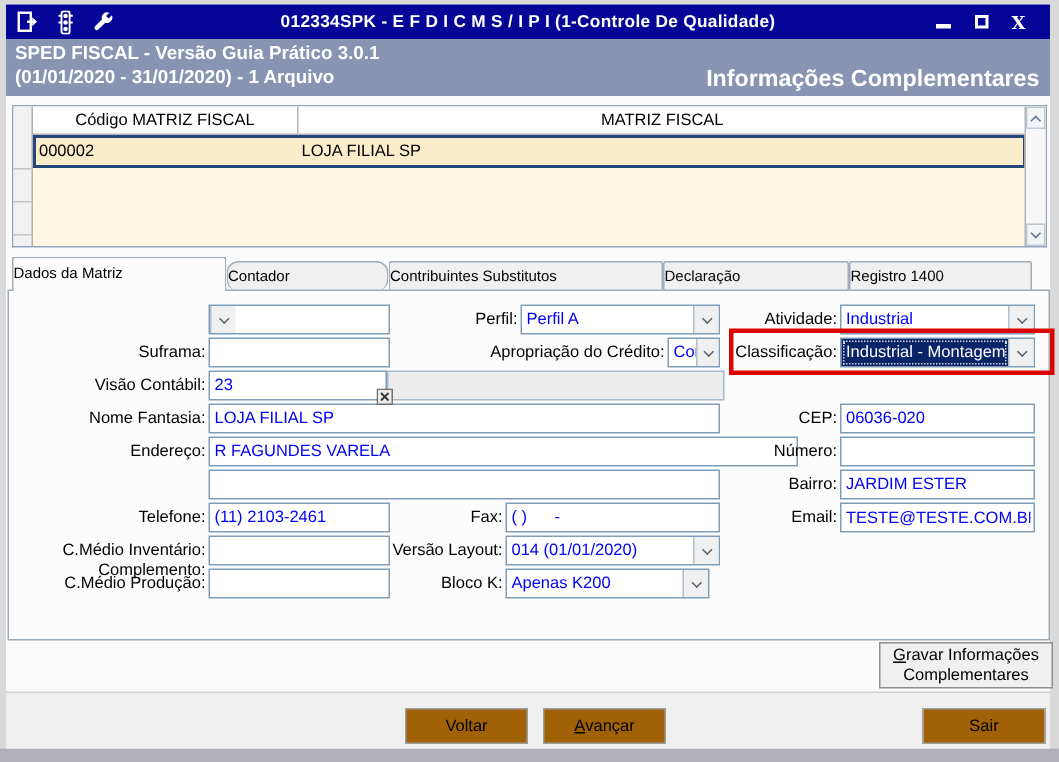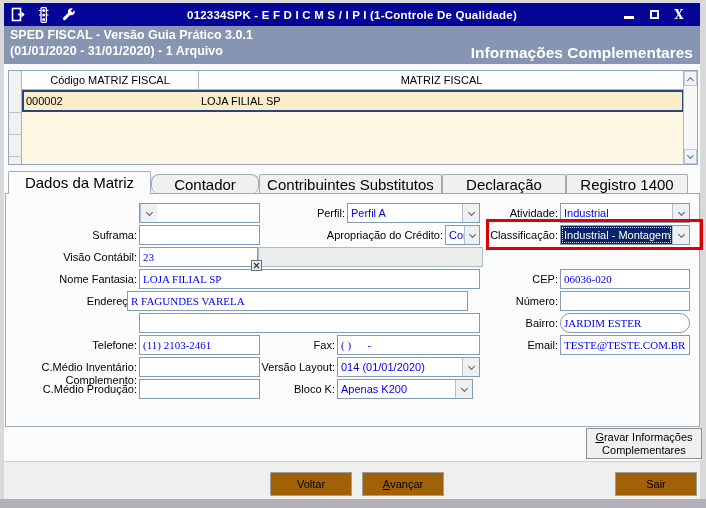--- a/index.html
+++ b/index.html
@@ -54,7 +54,7 @@
   .chev-down { transform:rotate(45deg); margin-bottom:2px; }
 
   
-  .tab { position:absolute; font-size:15px; text-align:center; color:#000;
+  .tab { position:absolute; font-size:10px; color:#000;
     border:1px solid #a0adb8; border-bottom:none; border-radius:2px 2px 0 0; background:#f0f0f0; }
   .tab.active { background:#fcfcfc; z-index:3; }
   .panel { left:5px; top:193px; width:695px; height:234px; background:#fcfcfc; border:1px solid #9cabb9; z-index:1; }

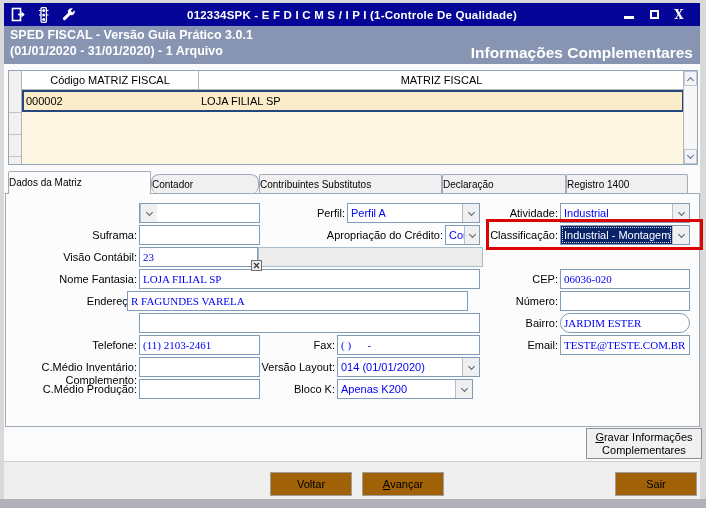--- a/index.html
+++ b/index.html
@@ -62,7 +62,7 @@
   
   .lbl { position:absolute; height:20px; line-height:20px; font-size:11px; color:#000; text-align:right; z-index:2; white-space:nowrap; }
   .tin { position:absolute; height:20px; border:1px solid #7f9db9; background:#fff; color:#0000f5;
-    font-size:11px; padding:0 2px 0 3px; font-family:Liberation Serif, serif; z-index:2; outline:none; }
+    font-size:11px; padding:0 2px 0 3px; font-family:Liberation Sans, sans-serif; z-index:2; outline:none; }
   .gbox { position:absolute; height:20px; background:#ececec; border:1px solid #a9bccd; z-index:2; }
   .combo { position:absolute; height:20px; border:1px solid #7f9db9; background:#fff; display:flex; z-index:2; }
   .combo .val { flex:1; overflow:hidden; white-space:nowrap; color:#0000f5; font-size:11px; line-height:18px; padding-left:3px; }

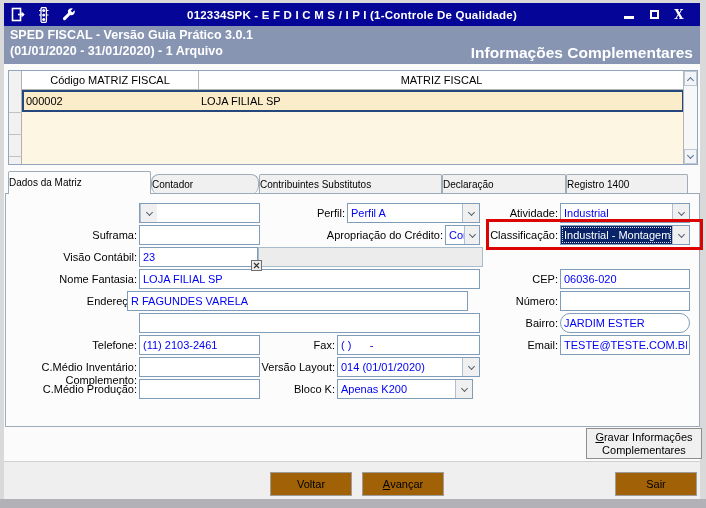--- a/index.html
+++ b/index.html
@@ -191,7 +191,7 @@
   <input class="tin" style="left: 139px; top: 269px; width: 341px;" value="LOJA FILIAL SP">
 
   <div class="lbl" style="left:8px; top:291px; width:129px;">Endereço:</div>
-  <input class="tin" style="left: 127px; top: 291px; width: 341px;" value="R FAGUNDES VARELA">
+  <input class="tin" style="left: 139px; top: 291px; width: 393px;" value="R FAGUNDES VARELA">
 
   <div class="lbl" style="left:8px; top:332px; width:129px;margin-top:38px;">Complemento:</div>
   <input class="tin" style="left: 139px; top: 313px; width: 341px;" value="">

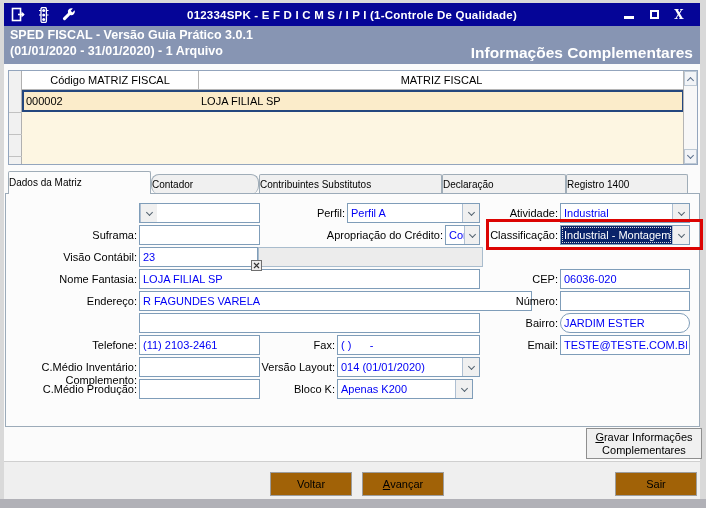--- a/index.html
+++ b/index.html
@@ -264,7 +264,7 @@
   <input class="tin" style="left: 560px; top: 291px; width: 130px;" value="">
 
   <div class="lbl" style="left:468px; top:313px; width:90px;">Bairro:</div>
-  <input class="tin" style="left: 560px; top: 313px; width: 130px; border-radius: 10px;" value="JARDIM ESTER">
+  <input class="tin" style="left: 560px; top: 313px; width: 130px;" value="JARDIM ESTER">
 
   <div class="lbl" style="left:468px; top:335px; width:90px;">Email:</div>
   <input class="tin" style="left: 560px; top: 335px; width: 130px;" value="TESTE@TESTE.COM.BR">

